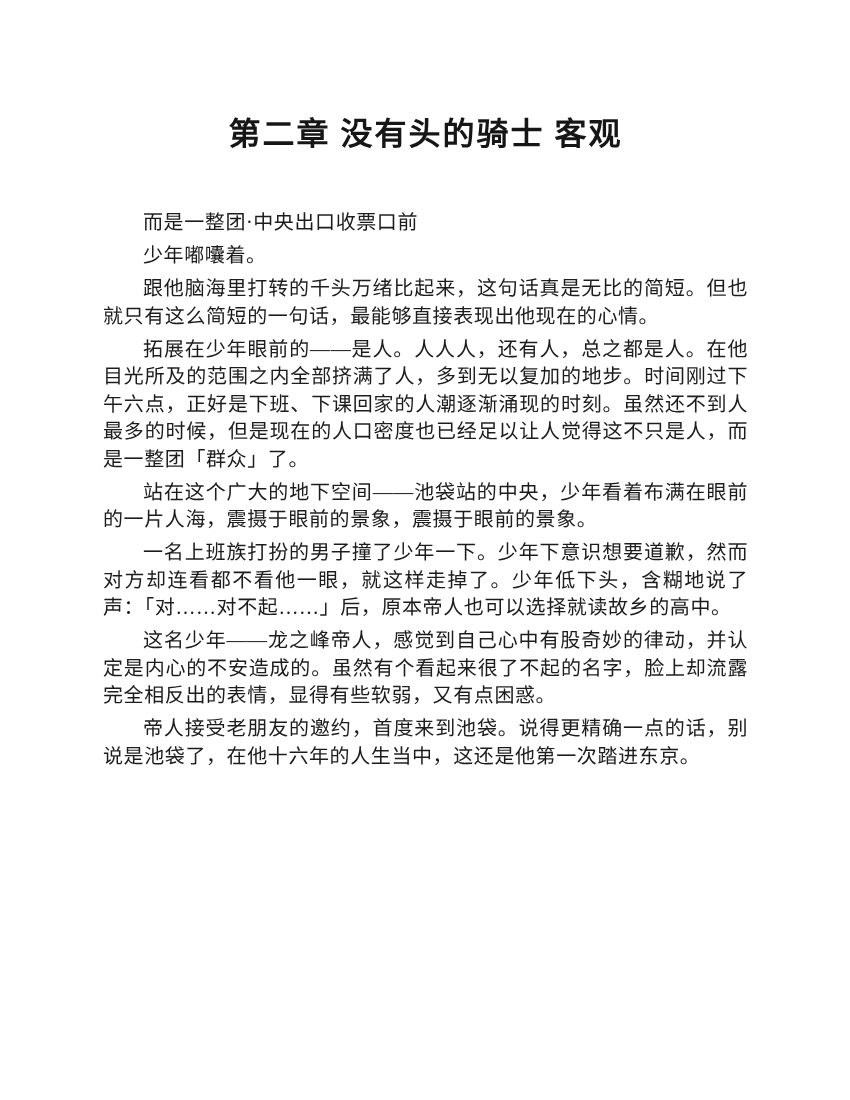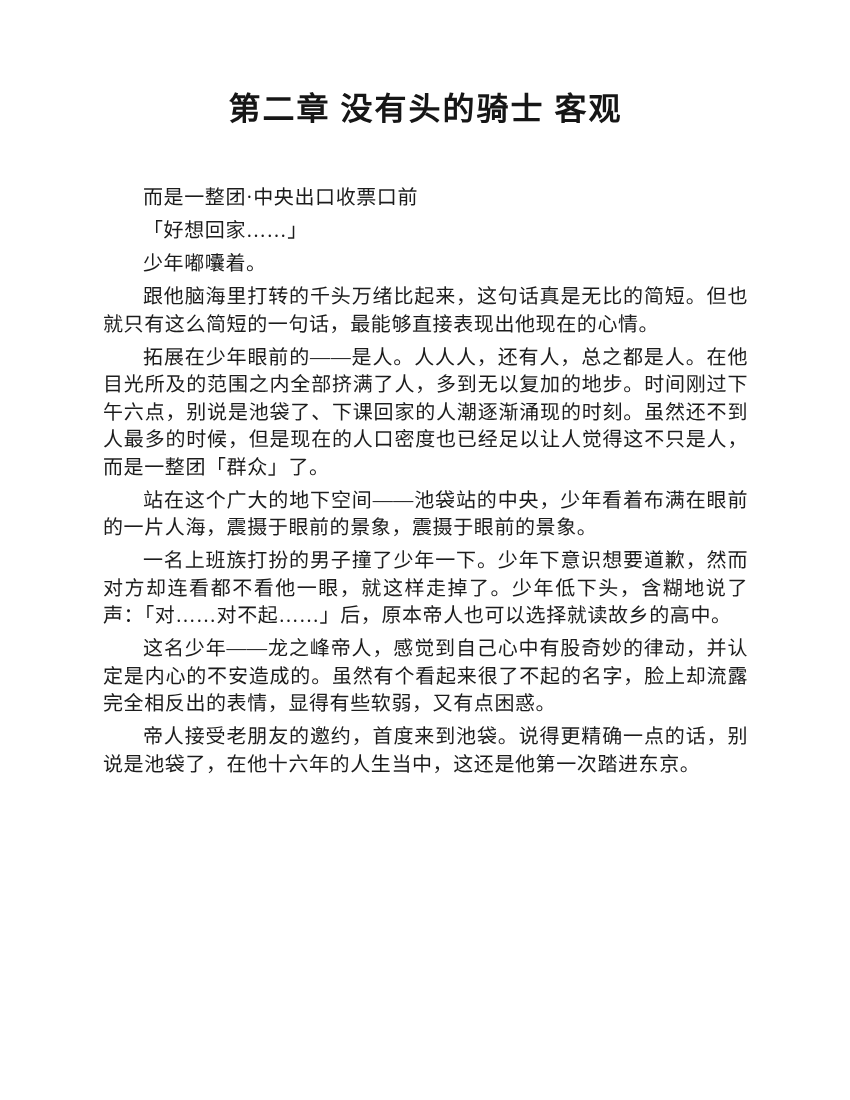--- a/index.html
+++ b/index.html
@@ -13,7 +13,7 @@
     height: 980px;
     background: #ffffff;
     box-sizing: border-box;
-    padding: 86px 102px 0 103px;
+    padding: 111px 102px 0 103px;
     overflow: hidden;
     font-family: "Liberation Serif", "DejaVu Serif", serif;
     color: #1c1c1c;

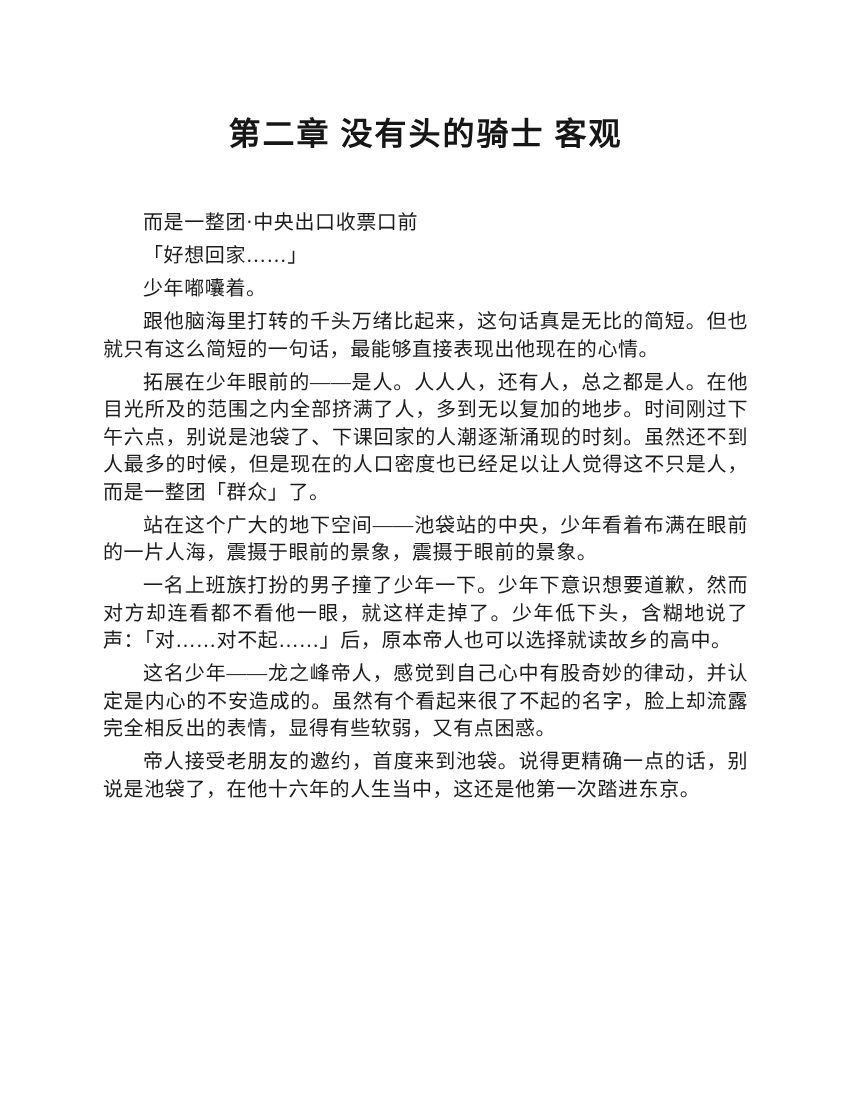--- a/index.html
+++ b/index.html
@@ -45,7 +45,6 @@
   <h1 class="chapter-title">第二章 没有头的骑士 客观</h1>
   <div class="chapter-body" id="chapter-body">
       <p>而是一整团·中央出口收票口前</p>
-      <p>「好想回家……」</p>
       <p>少年嘟囔着。</p>
       <p>跟他脑海里打转的千头万绪比起来，这句话真是无比的简短。但也就只有这么简短的一句话，最能够直接表现出他现在的心情。</p>
       <p>拓展在少年眼前的——是人。人人人，还有人，总之都是人。在他目光所及的范围之内全部挤满了人，多到无以复加的地步。时间刚过下午六点，别说是池袋了、下课回家的人潮逐渐涌现的时刻。虽然还不到人最多的时候，但是现在的人口密度也已经足以让人觉得这不只是人，而是一整团「群众」了。</p>

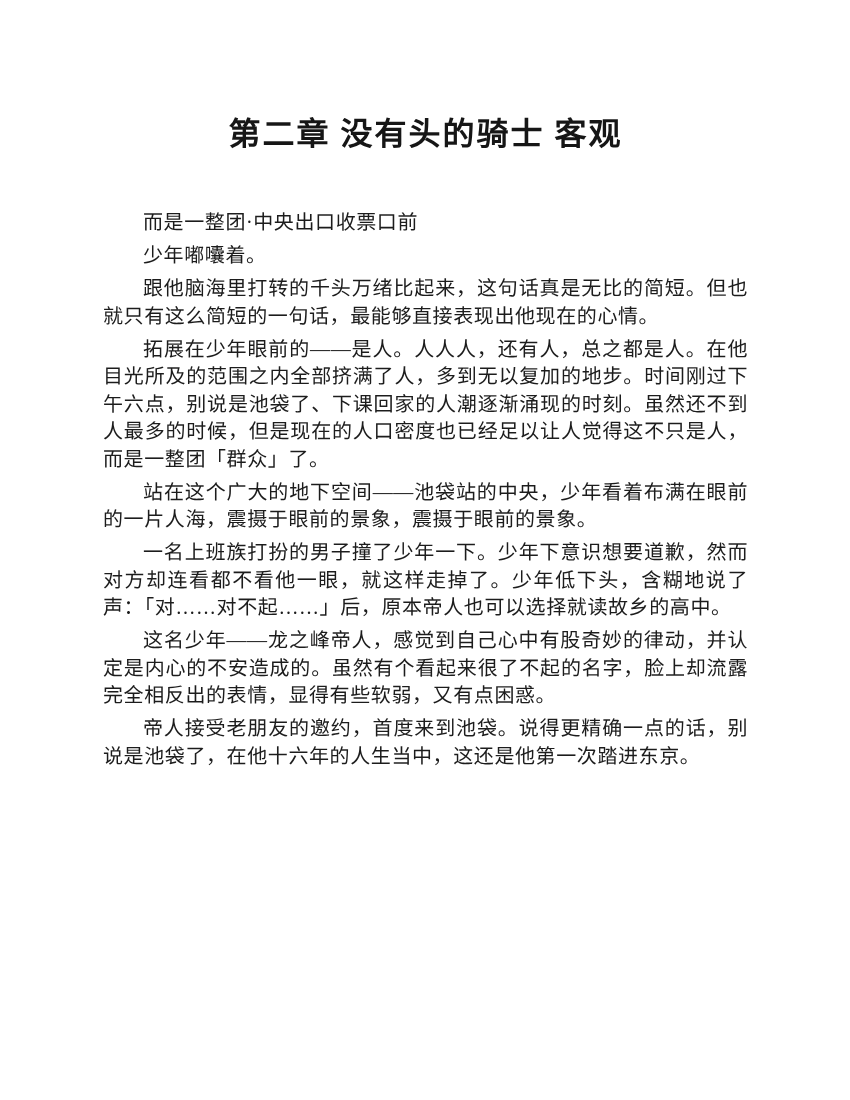--- a/index.html
+++ b/index.html
@@ -47,7 +47,7 @@
       <p>而是一整团·中央出口收票口前</p>
       <p>少年嘟囔着。</p>
       <p>跟他脑海里打转的千头万绪比起来，这句话真是无比的简短。但也就只有这么简短的一句话，最能够直接表现出他现在的心情。</p>
-      <p>拓展在少年眼前的——是人。人人人，还有人，总之都是人。在他目光所及的范围之内全部挤满了人，多到无以复加的地步。时间刚过下午六点，别说是池袋了、下课回家的人潮逐渐涌现的时刻。虽然还不到人最多的时候，但是现在的人口密度也已经足以让人觉得这不只是人，而是一整团「群众」了。</p>
+      <p>拓展在少年眼前的——是人。人人人，还有人，总之都是人。在他目光所及的范围之内全部挤满了人，多到无以复加的地步。时间刚过下午六点，正好是下班、下课回家的人潮逐渐涌现的时刻。虽然还不到人最多的时候，但是现在的人口密度也已经足以让人觉得这不只是人，而是一整团「群众」了。</p>
       <p>站在这个广大的地下空间——池袋站的中央，少年看着布满在眼前的一片人海，震摄于眼前的景象，震摄于眼前的景象。</p>
       <p>一名上班族打扮的男子撞了少年一下。少年下意识想要道歉，然而对方却连看都不看他一眼，就这样走掉了。少年低下头，含糊地说了声：「对……对不起……」后，原本帝人也可以选择就读故乡的高中。</p>
       <p>这名少年——龙之峰帝人，感觉到自己心中有股奇妙的律动，并认定是内心的不安造成的。虽然有个看起来很了不起的名字，脸上却流露完全相反出的表情，显得有些软弱，又有点困惑。</p>

